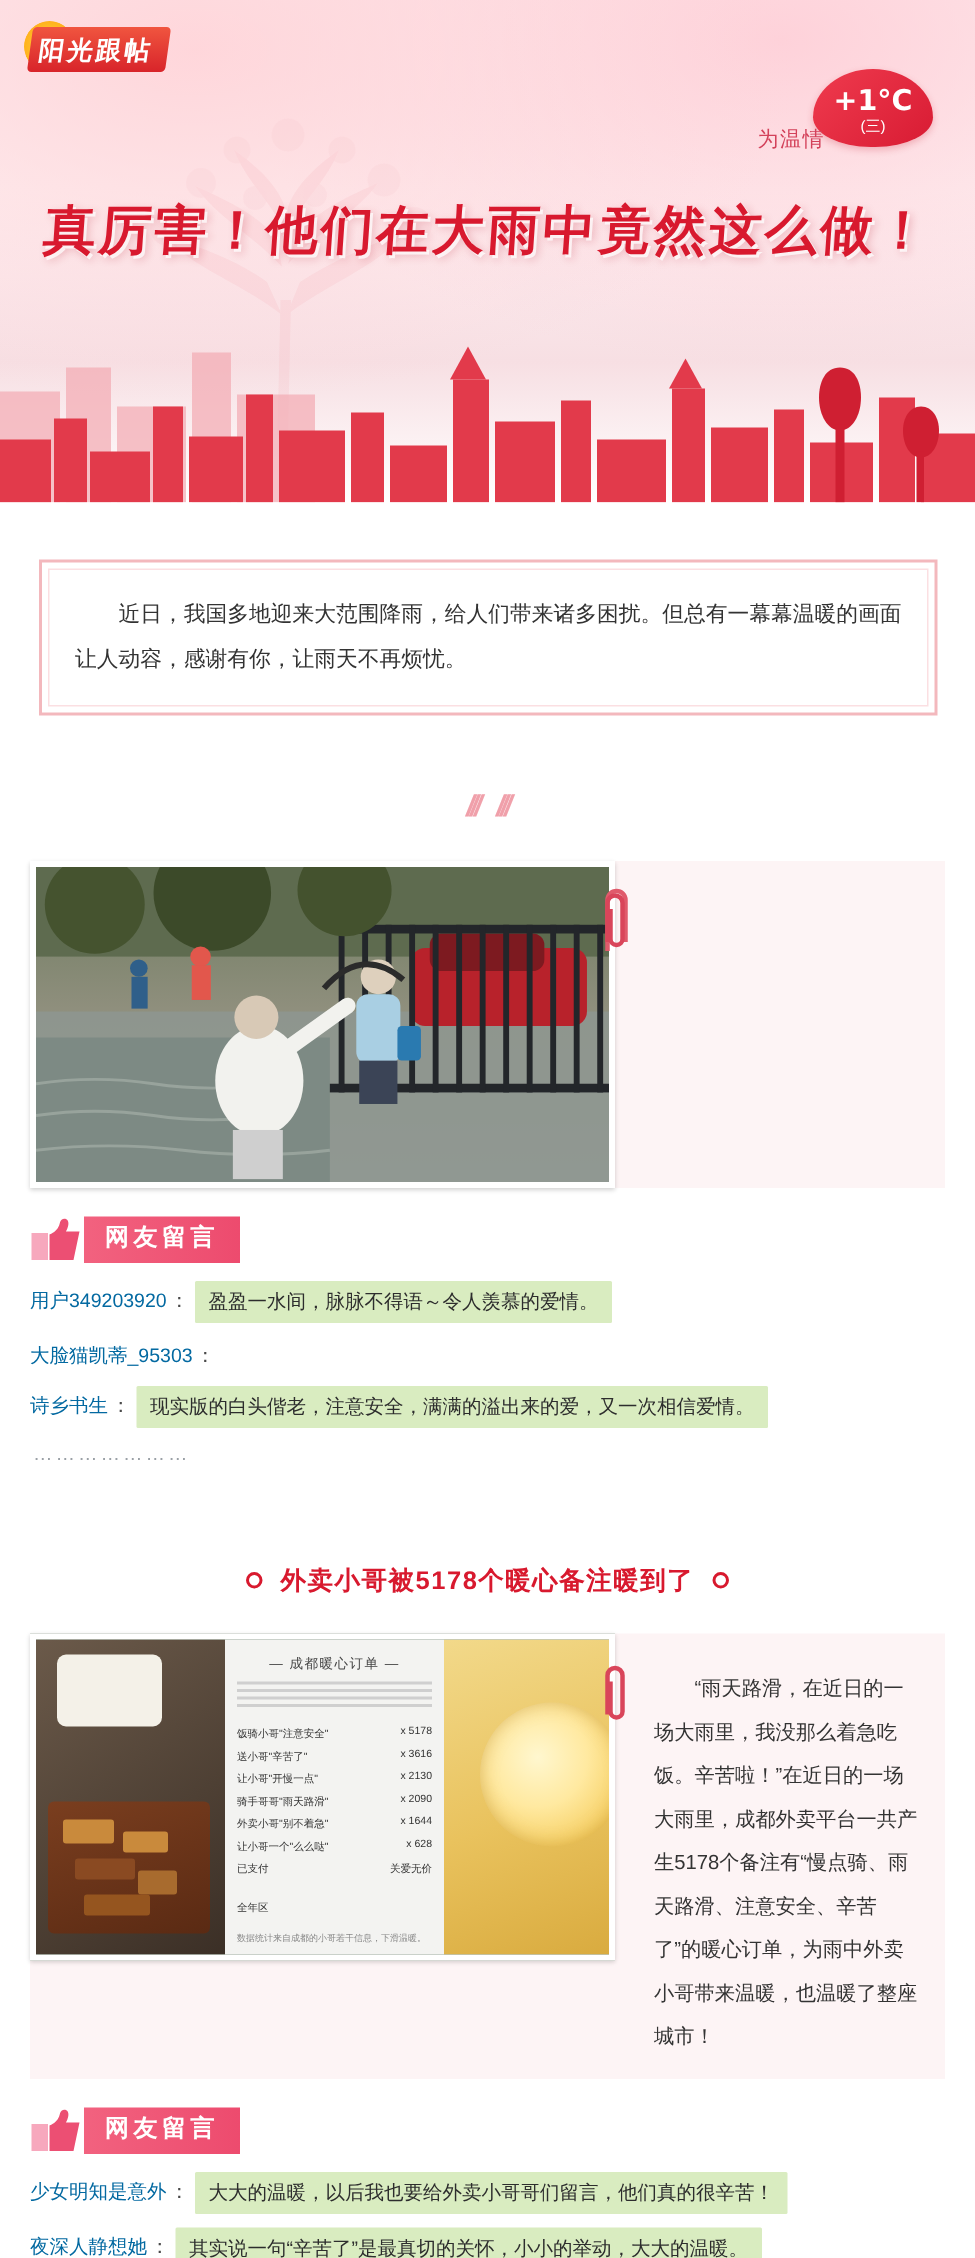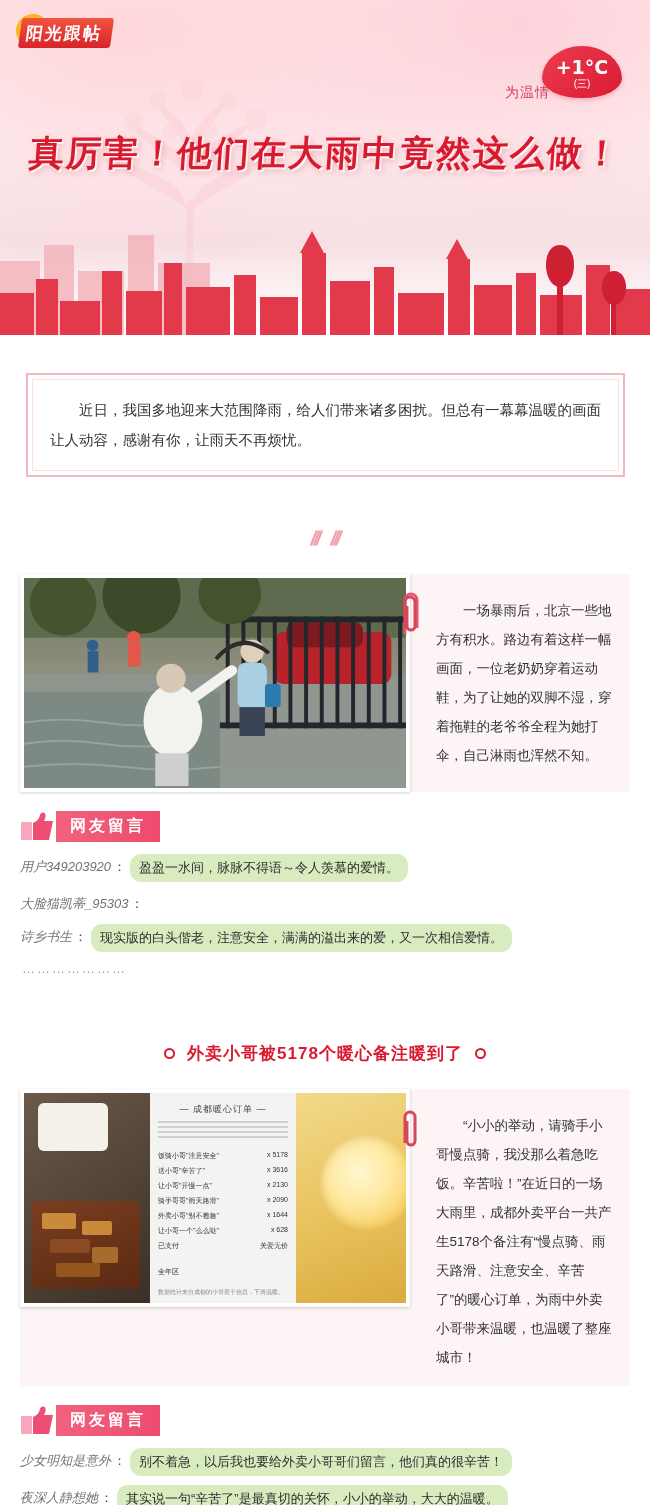--- a/index.html
+++ b/index.html
@@ -445,7 +445,6 @@
         <path d="M5 40 L5 14 a5 5 0 0 1 10 0 L15 38 a4 4 0 0 1 -8 0 L7 18" fill="none" stroke="#d9455a" stroke-width="3"></path>
       </svg>
 
-      <div class="side-text">一场暴雨后，北京一些地方有积水。路边有着这样一幅画面，一位老奶奶穿着运动鞋，为了让她的双脚不湿，穿着拖鞋的老爷爷全程为她打伞，自己淋雨也浑然不知。</div>
     </div>
   </div>
 

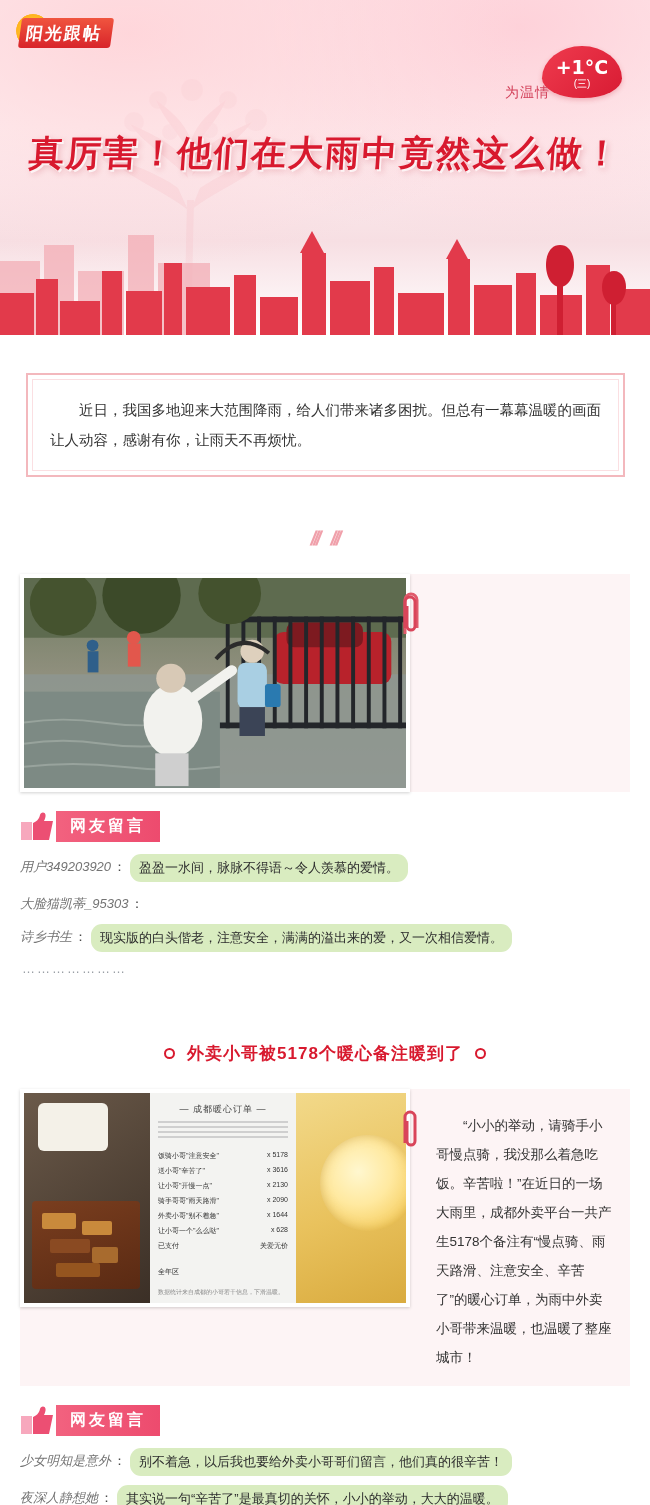--- a/index.html
+++ b/index.html
@@ -225,7 +225,7 @@
     font-size: 13px;
     line-height: 22px;
   }
-  .c-user { color: #737373; white-space: nowrap; padding-top: 2px; font-style: italic; }
+  .c-user { color: #0369a1; white-space: nowrap; padding-top: 2px; }
   .c-colon { color: #4a4a4a; padding: 2px 4px 0 2px; }
   .c-body {
     background: #d9ecc0;

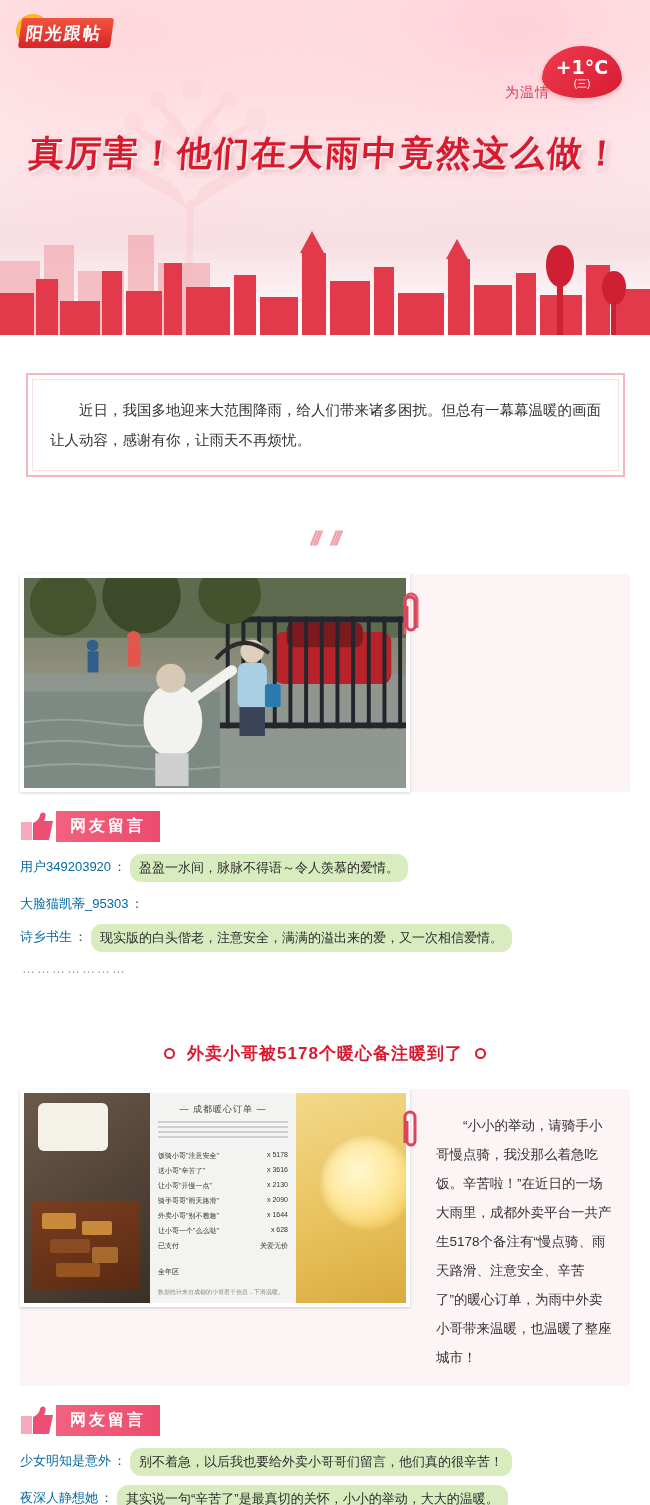--- a/index.html
+++ b/index.html
@@ -231,7 +231,7 @@
     background: #d9ecc0;
     padding: 3px 9px;
     color: #2d2d2d;
-    border-radius: 11px;
+    border-radius: 1px;
   }
   .dots { color: #9aa0a6; font-size: 13px; letter-spacing: 2px; margin: 2px 0 0 2px; }
 

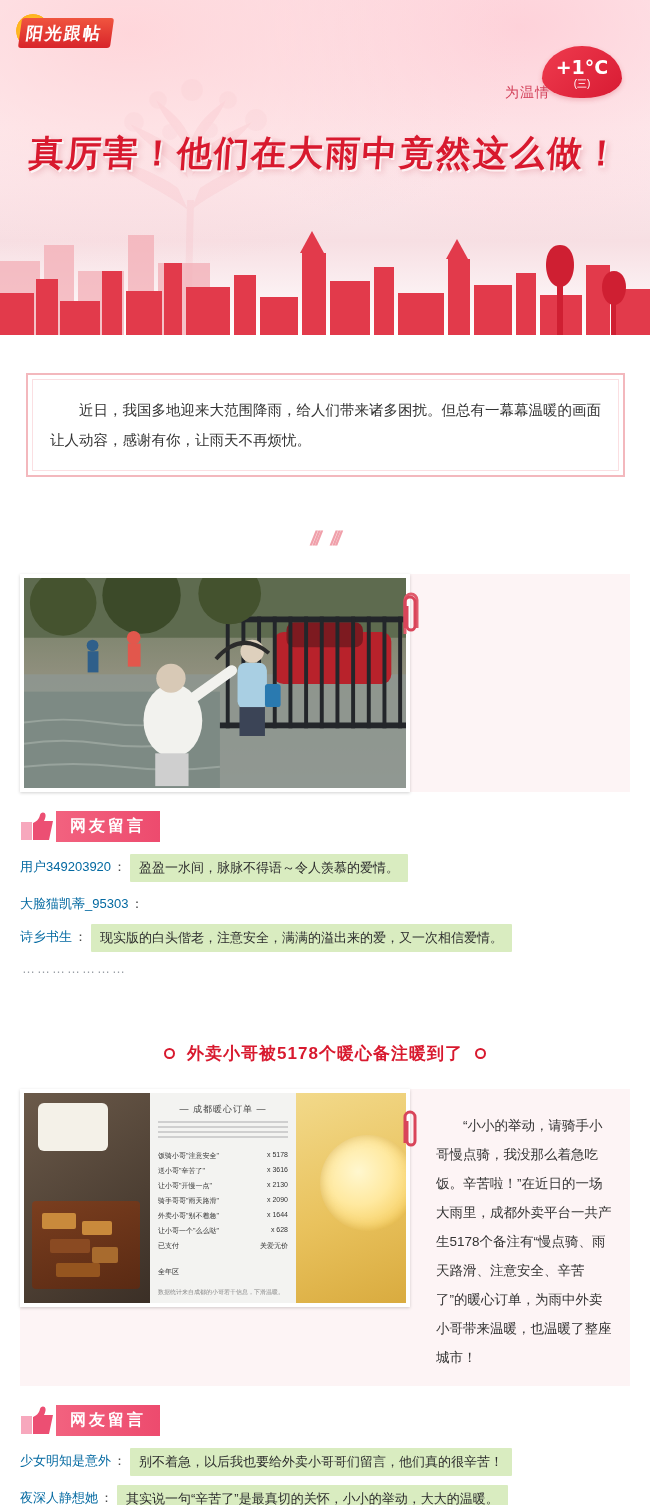--- a/index.html
+++ b/index.html
@@ -547,7 +547,7 @@
         <path d="M5 40 L5 14 a5 5 0 0 1 10 0 L15 38 a4 4 0 0 1 -8 0 L7 18" fill="none" stroke="#d9455a" stroke-width="3"></path>
       </svg>
 
-      <div class="side-text">“小小的举动，请骑手小哥慢点骑，我没那么着急吃饭。辛苦啦！”在近日的一场大雨里，成都外卖平台一共产生5178个备注有“慢点骑、雨天路滑、注意安全、辛苦了”的暖心订单，为雨中外卖小哥带来温暖，也温暖了整座城市！</div>
+      <div class="side-text">“雨天路滑，在近日的一场大雨里，我没那么着急吃饭。辛苦啦！”在近日的一场大雨里，成都外卖平台一共产生5178个备注有“慢点骑、雨天路滑、注意安全、辛苦了”的暖心订单，为雨中外卖小哥带来温暖，也温暖了整座城市！</div>
     </div>
   </div>
 

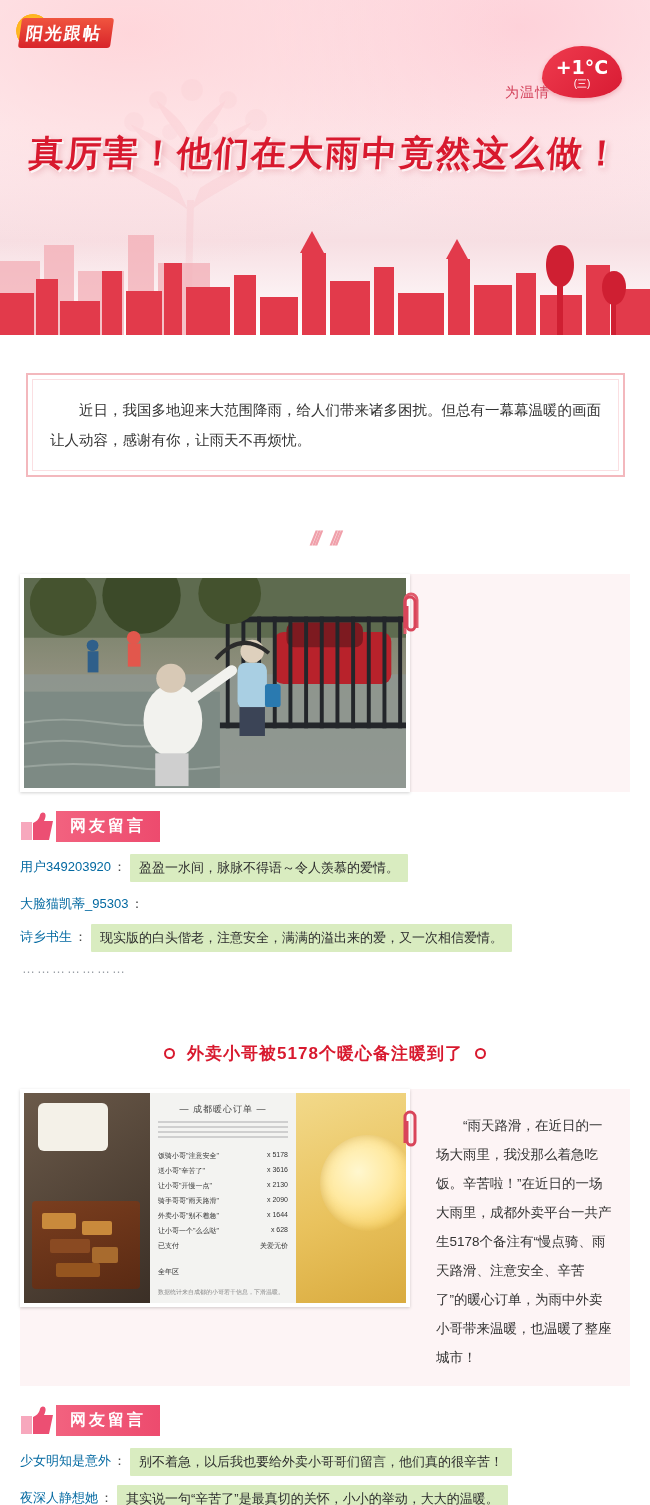--- a/index.html
+++ b/index.html
@@ -563,7 +563,7 @@
     <div class="comment-row">
       <span class="c-user">少女明知是意外</span>
       <span class="c-colon">：</span>
-      <span class="c-body">别不着急，以后我也要给外卖小哥哥们留言，他们真的很辛苦！</span>
+      <span class="c-body">大大的温暖，以后我也要给外卖小哥哥们留言，他们真的很辛苦！</span>
     </div>
     <div class="comment-row">
       <span class="c-user">夜深人静想她</span>

